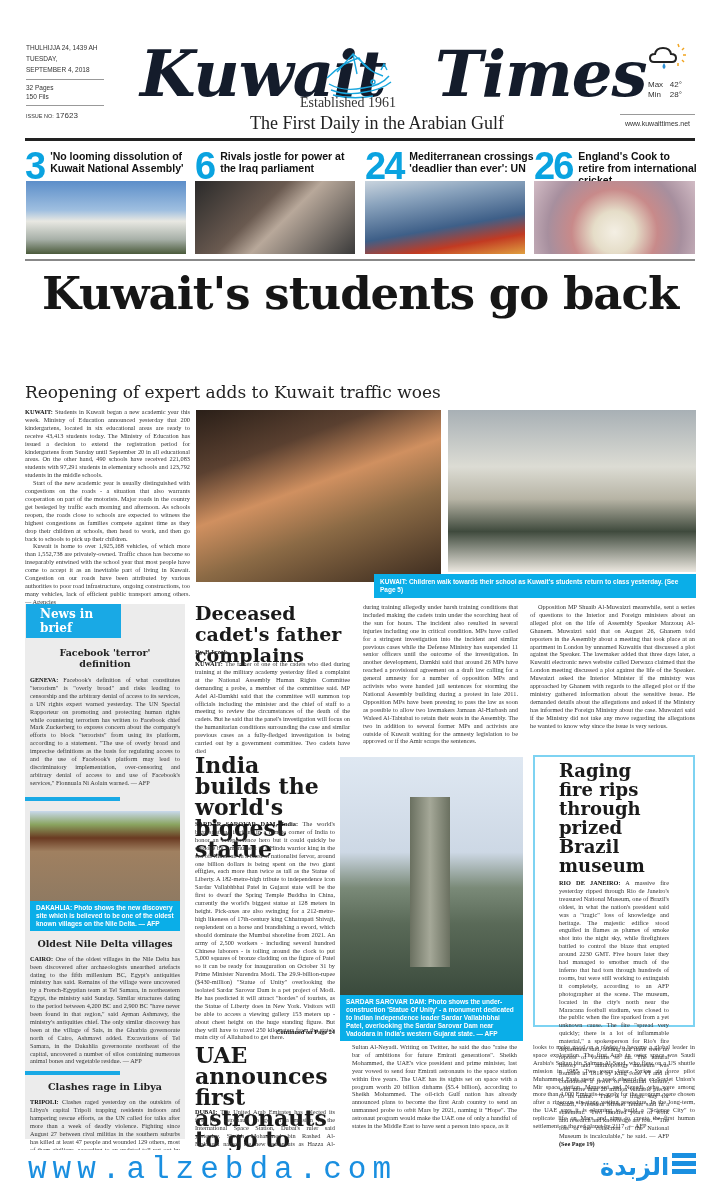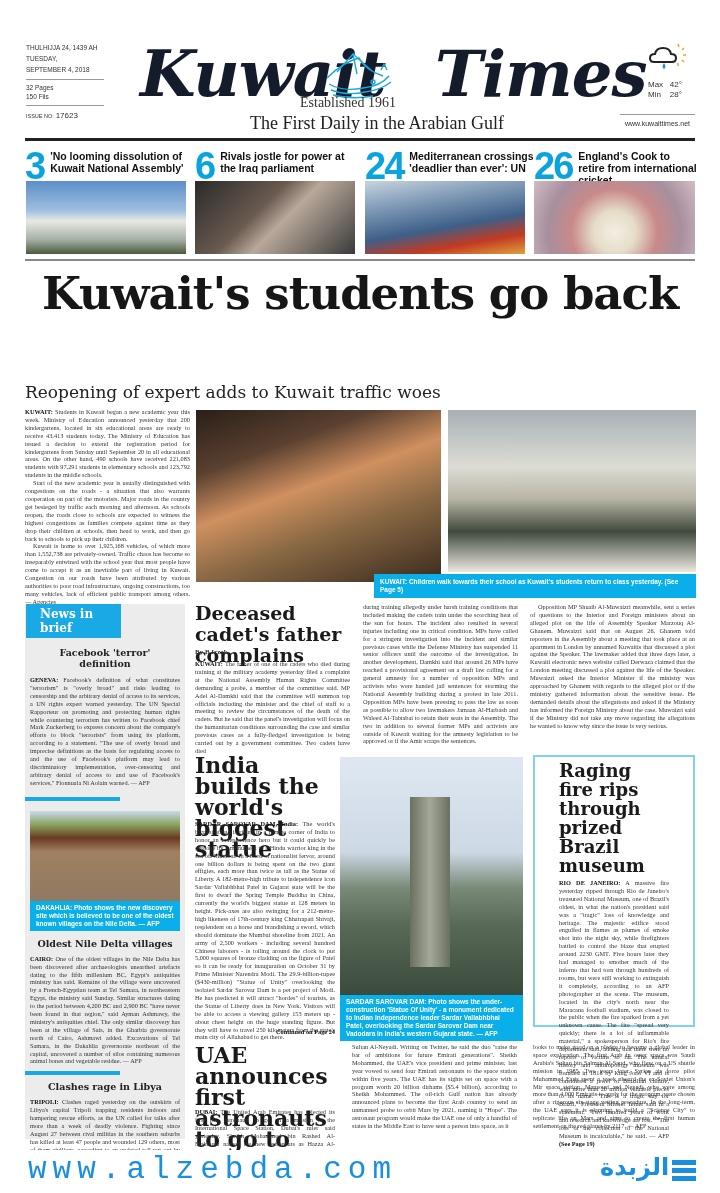--- a/index.html
+++ b/index.html
@@ -165,7 +165,7 @@
 
 <div class="abs" style="left:0;top:1150px;width:720px;height:43px;background:#fff"></div>
 <div class="abs foot" style="left:28px;top:1152px">www.alzebda.com</div>
-<div class="abs" style="left:600px;top:1153px;display:flex;align-items:flex-end;gap:3px">
+<div class="abs" style="left:600px;top:1153px;display:flex;align-items:flex-start;gap:3px">
   <span style="font-family:'DejaVu Sans',sans-serif;font-weight:bold;color:#1a8fe0;font-size:24px">الزبدة</span>
   <span style="display:inline-block;width:24px">
     <span style="display:block;height:5px;background:#1a8fe0;margin-bottom:3px"></span>

